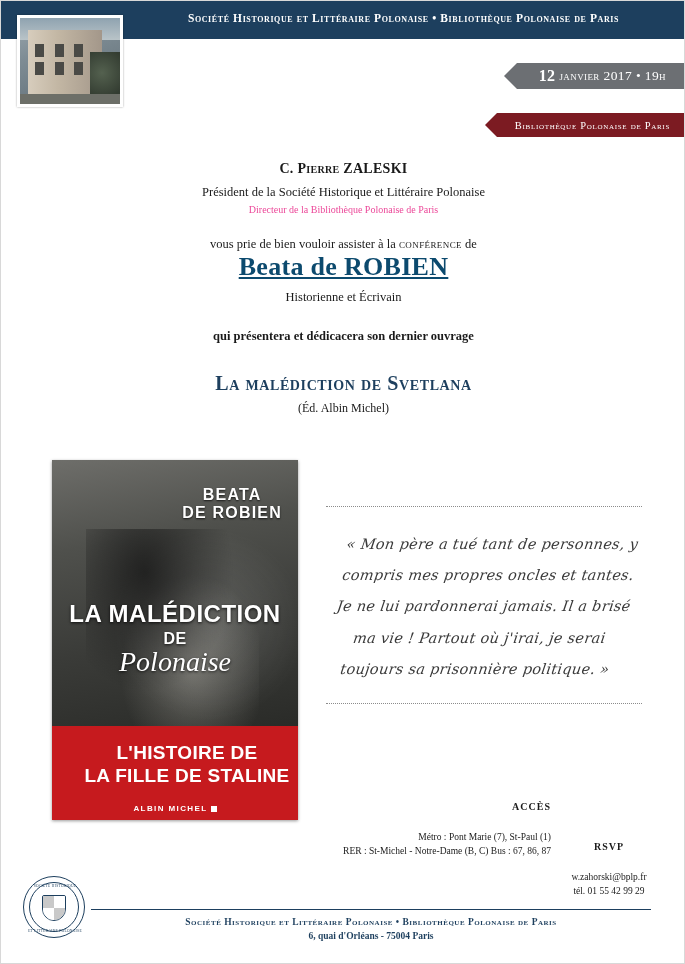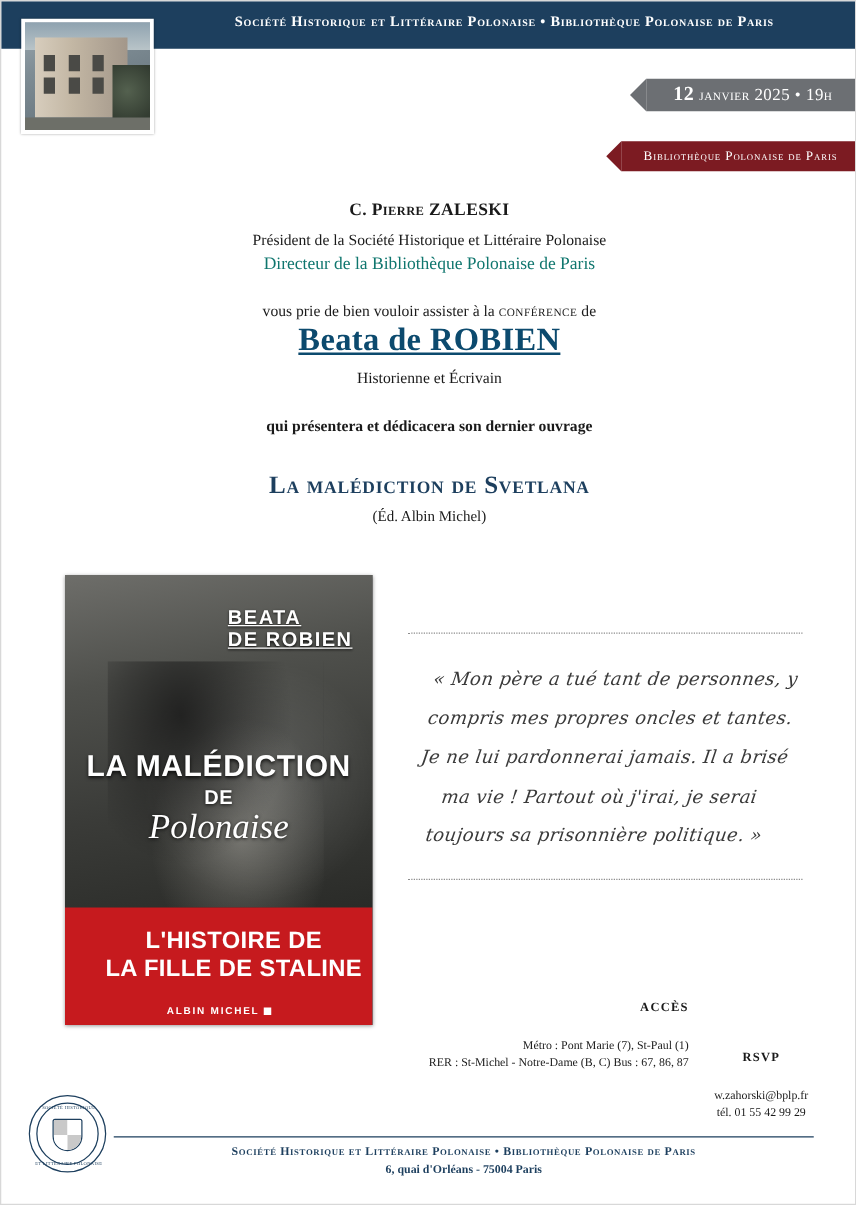--- a/index.html
+++ b/index.html
@@ -468,7 +468,7 @@
 
   <div class="date-ribbon">
     <span class="date-strong">12</span>
-    <span class="date-rest">janvier 2025 • 19h</span>
+    <span class="date-rest">janvier 2017 • 19h</span>
   </div>
 
   <div class="place-ribbon">

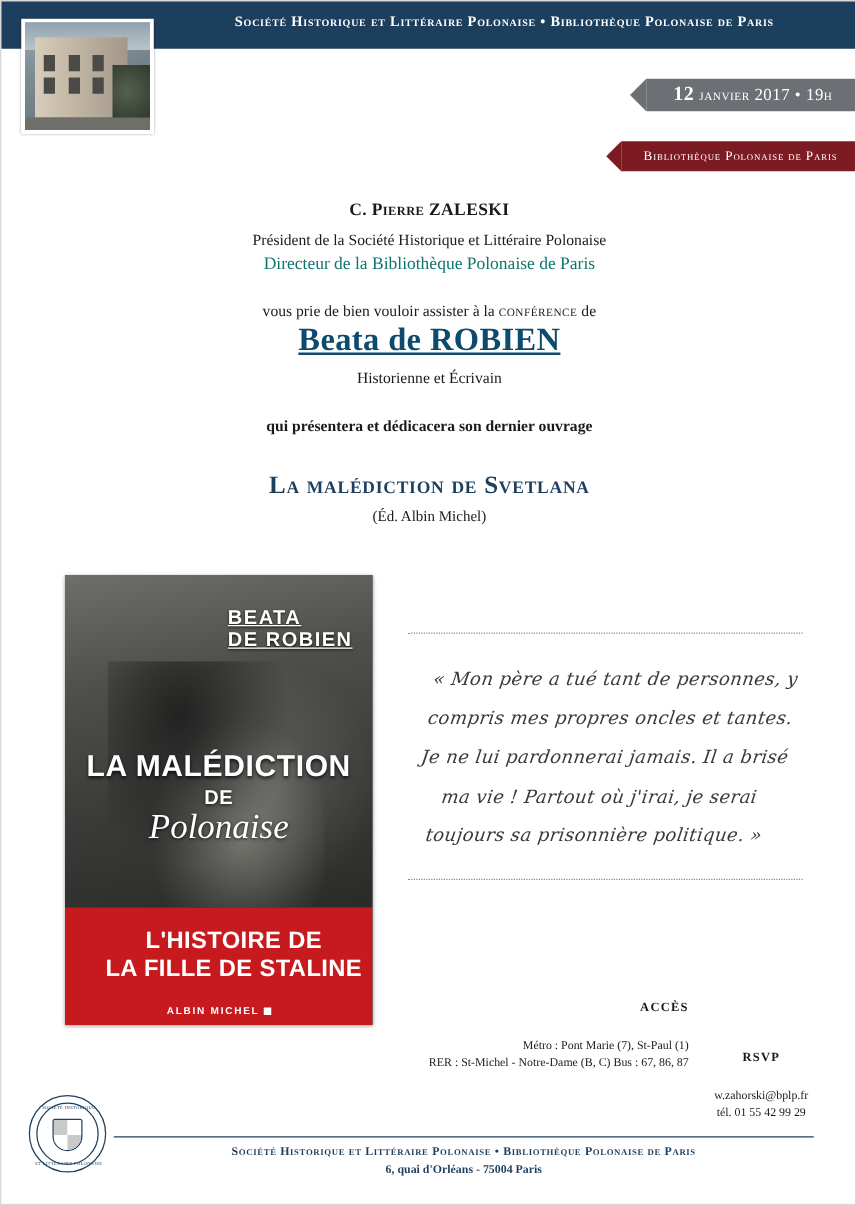--- a/index.html
+++ b/index.html
@@ -160,9 +160,9 @@
     color: #1a1a1a;
   }
   .host-role2 {
-    font-size: 14px;
+    font-size: 10px;
     margin-top: 4px;
-    color: #0f766e;
+    color: #ec4899;
   }
   .invite-line {
     margin-top: 22px;

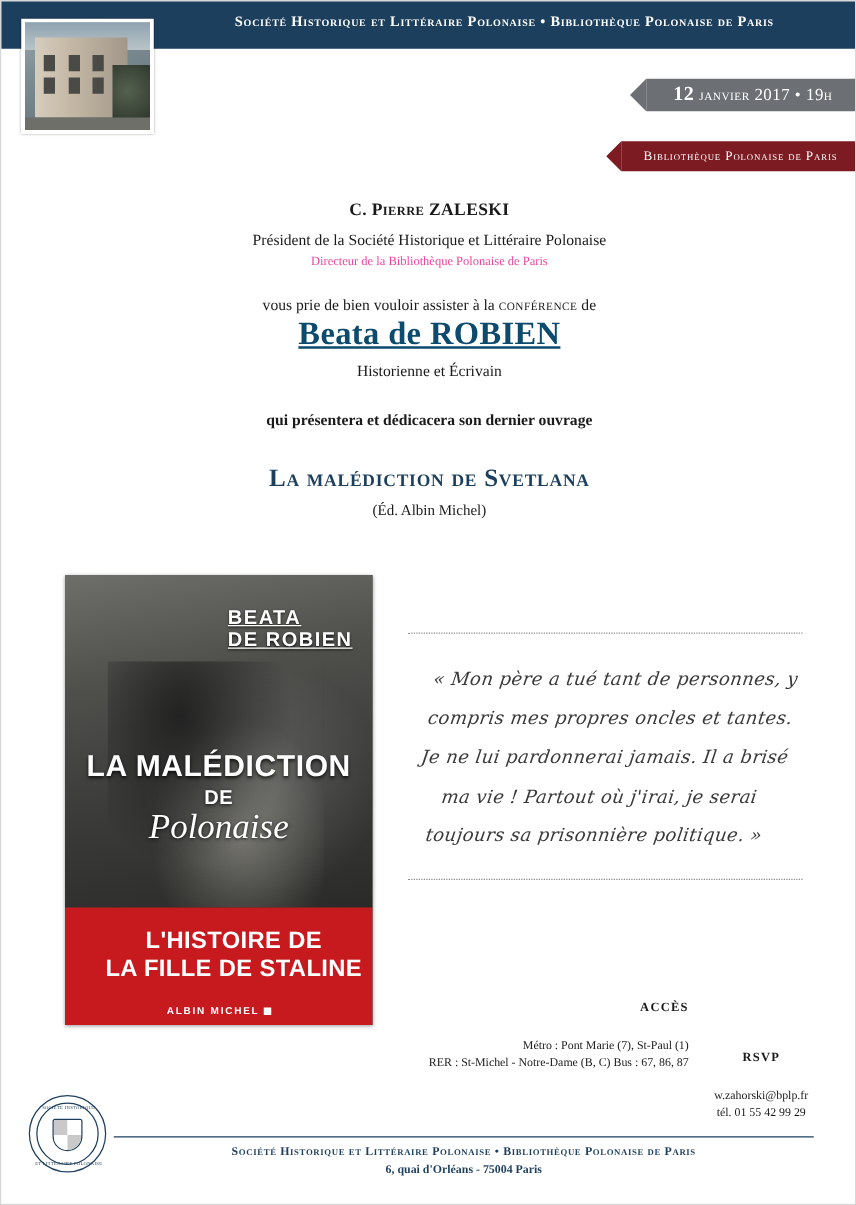--- a/index.html
+++ b/index.html
@@ -238,7 +238,7 @@
     position: absolute;
     top: 26px;
     right: 16px;
-    text-align: left;
+    text-align: center;
     color: #ffffff;
     font-family: "Liberation Sans", sans-serif;
     font-weight: bold;
@@ -247,7 +247,6 @@
     line-height: 1.15;
     z-index: 3;
     text-shadow: 0 1px 2px rgba(0,0,0,.75);
-    text-decoration: underline;
   }
   .cover-maintitle {
     position: absolute;

